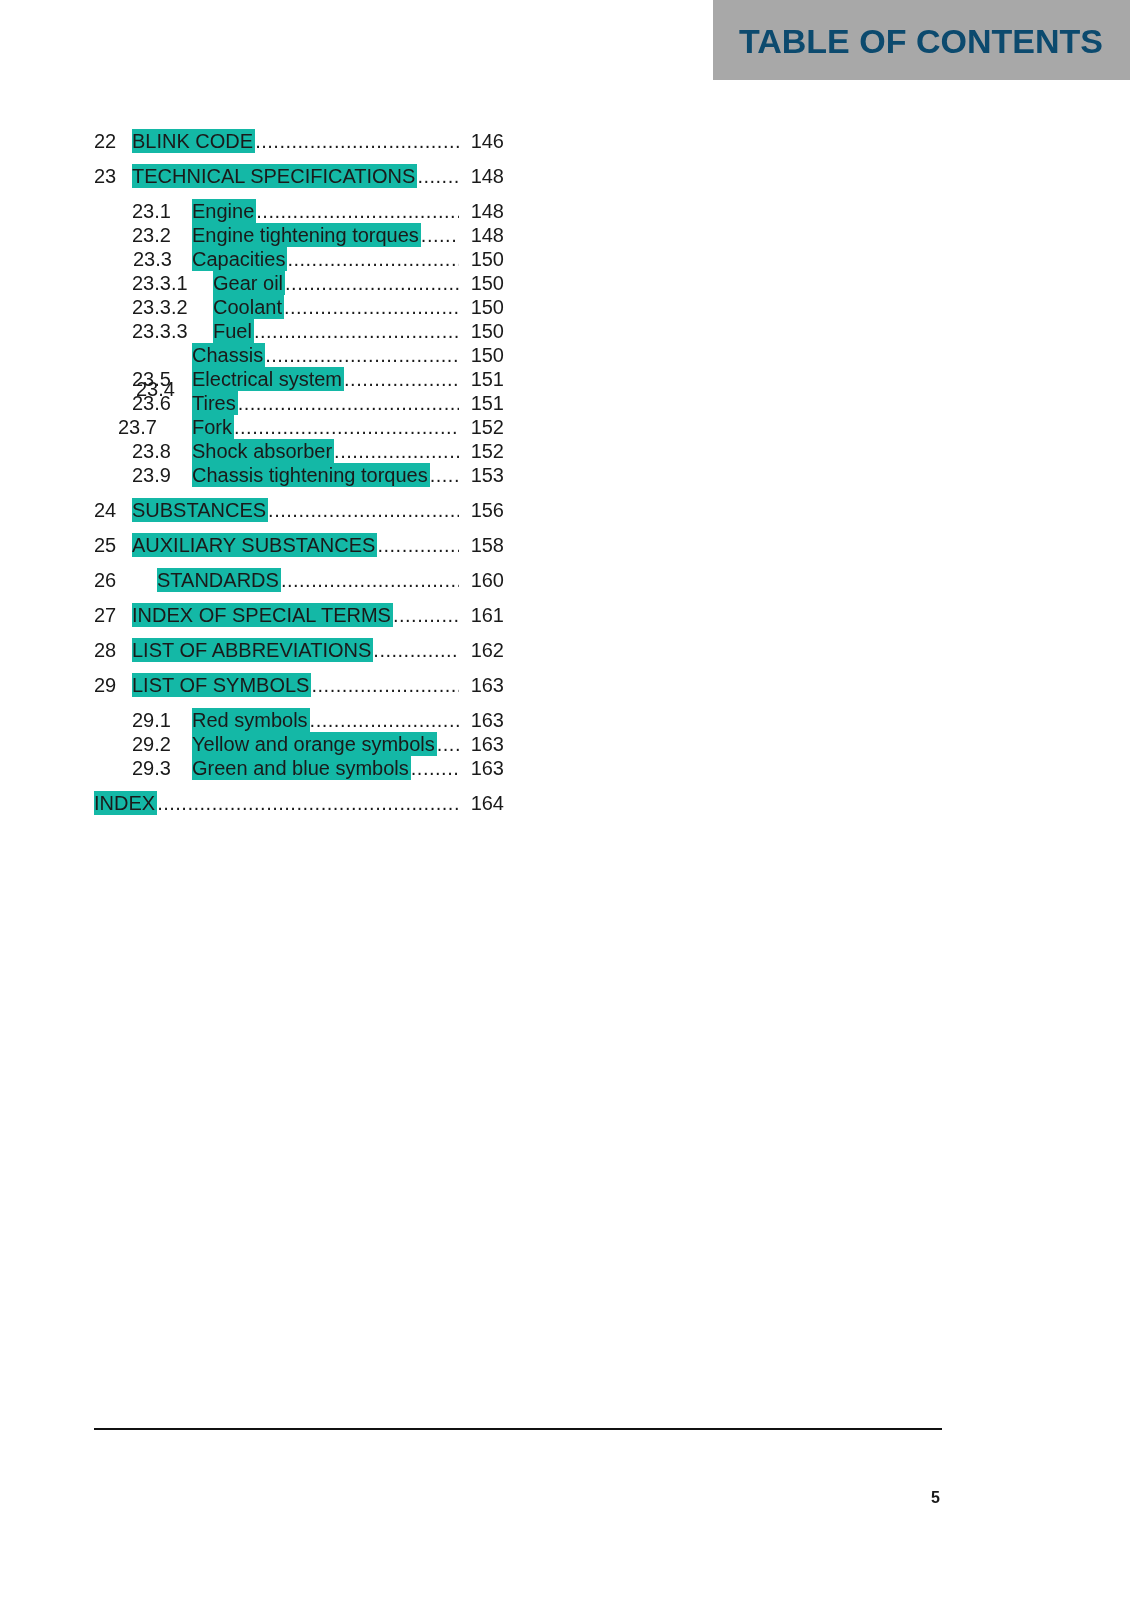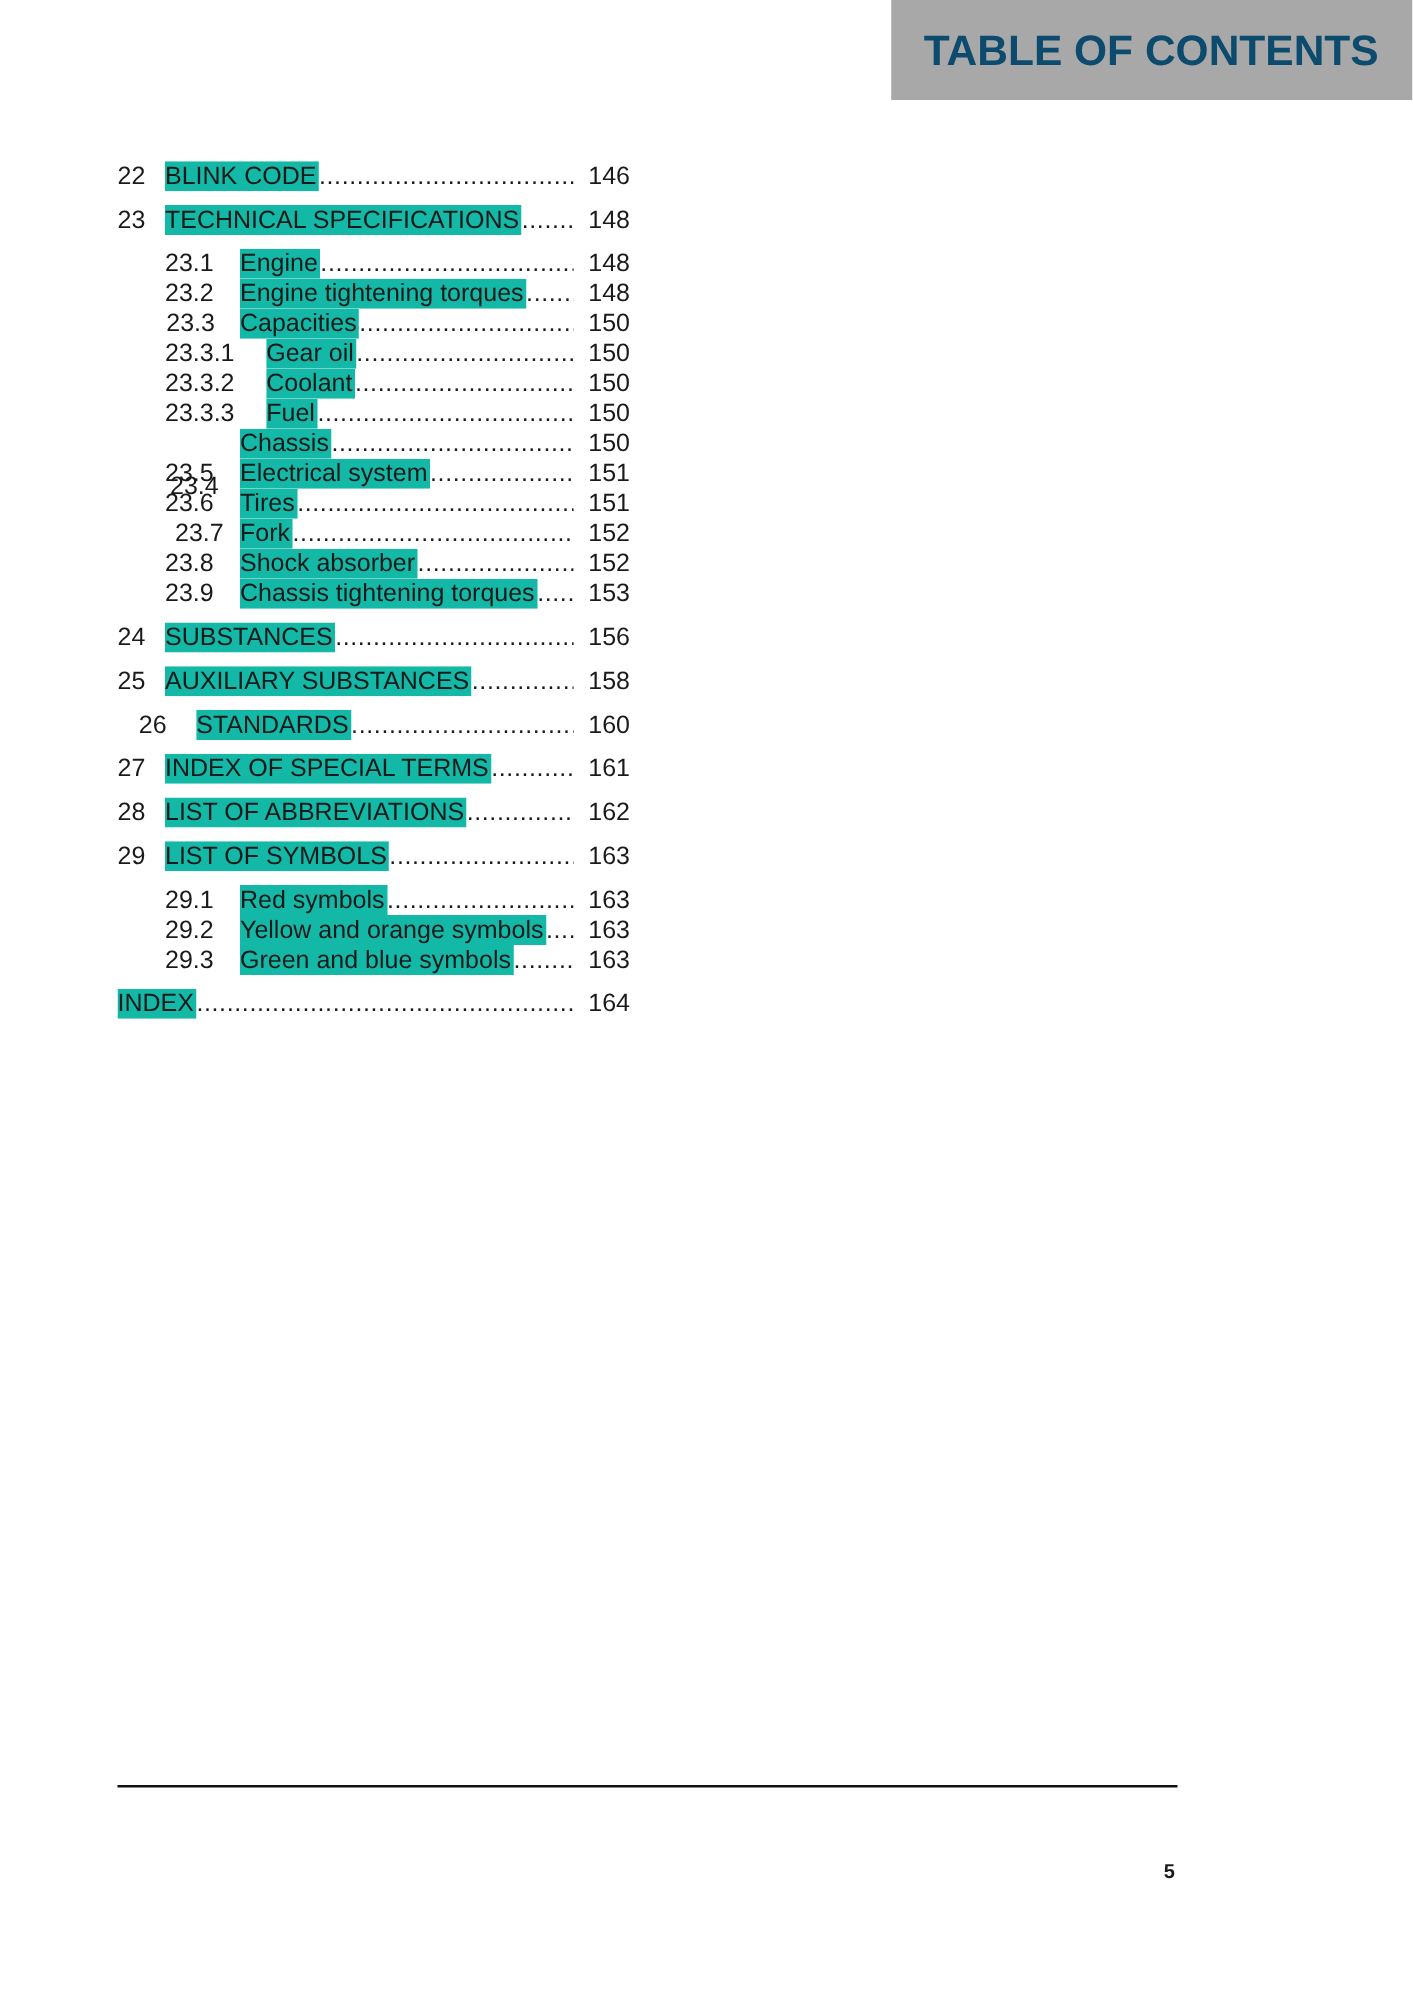--- a/index.html
+++ b/index.html
@@ -118,7 +118,7 @@
       <span class="page">151</span>
     </div>
     <div class="row">
-      <span class="num" style="left: 46px; text-align: right;">23.7</span>
+      <span class="num" style="left: 24px; text-align: right;">23.7</span>
       <span class="title-wrap" style="left: 98px;">
         <span class="title">Fork</span>
         <span class="dots">........................................................................................................................................................................................................</span>

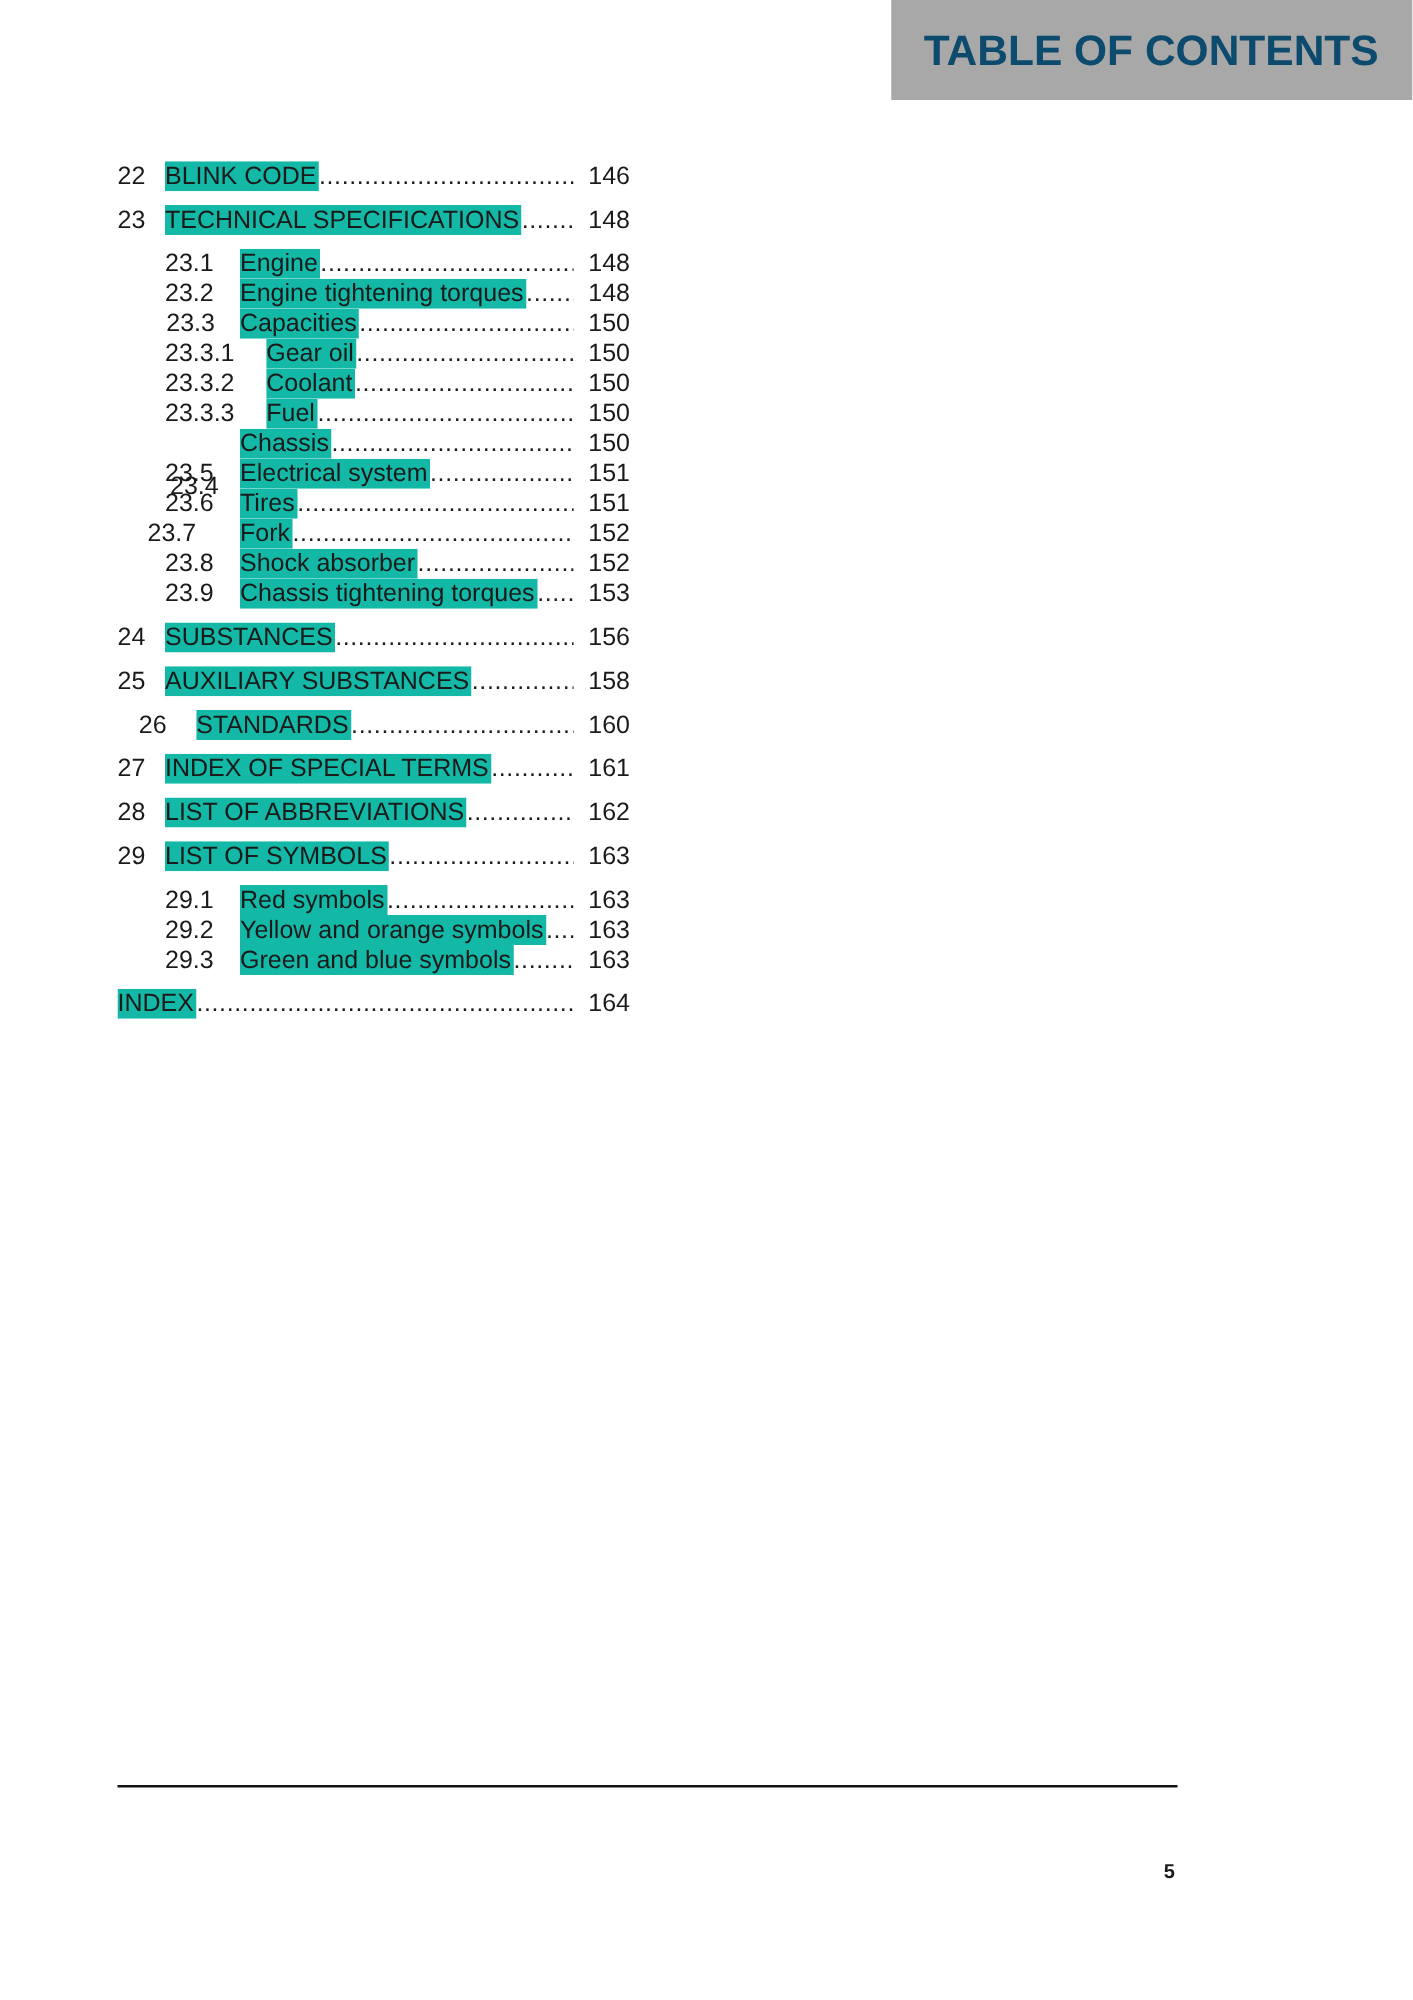--- a/index.html
+++ b/index.html
@@ -161,7 +161,7 @@
     </div>
     <div class="gap"></div>
     <div class="row">
-      <span class="num" style="left: 0px; margin-left: 17px;">26</span>
+      <span class="num" style="left: 0px;">26</span>
       <span class="title-wrap" style="left: 38px; margin-left: 25px;">
         <span class="title">STANDARDS</span>
         <span class="dots">........................................................................................................................................................................................................</span>

